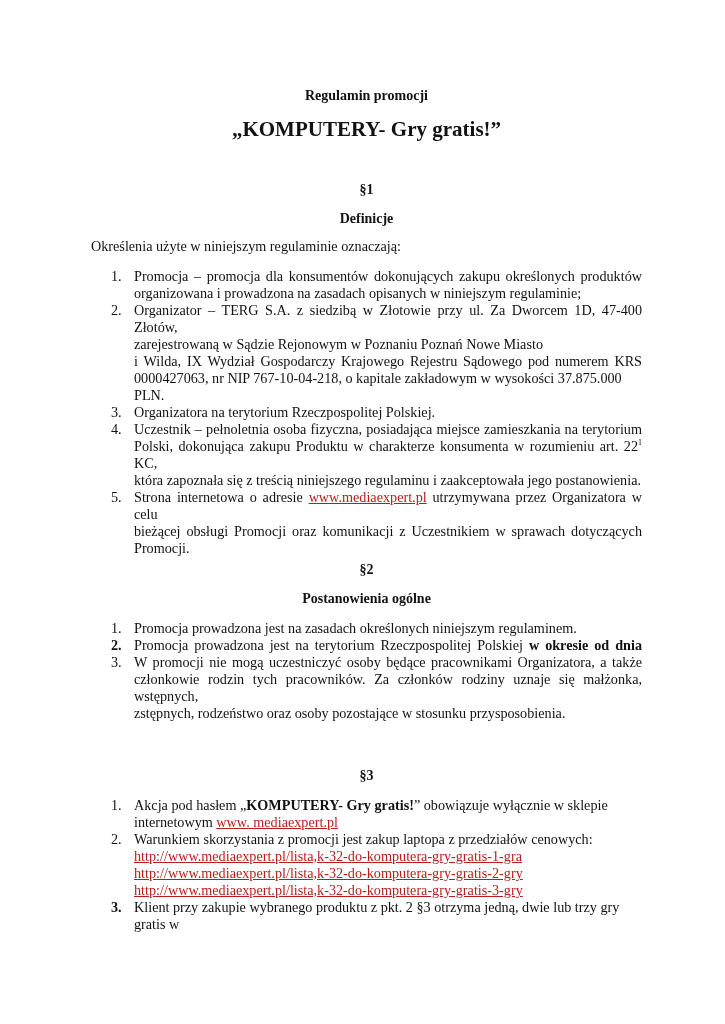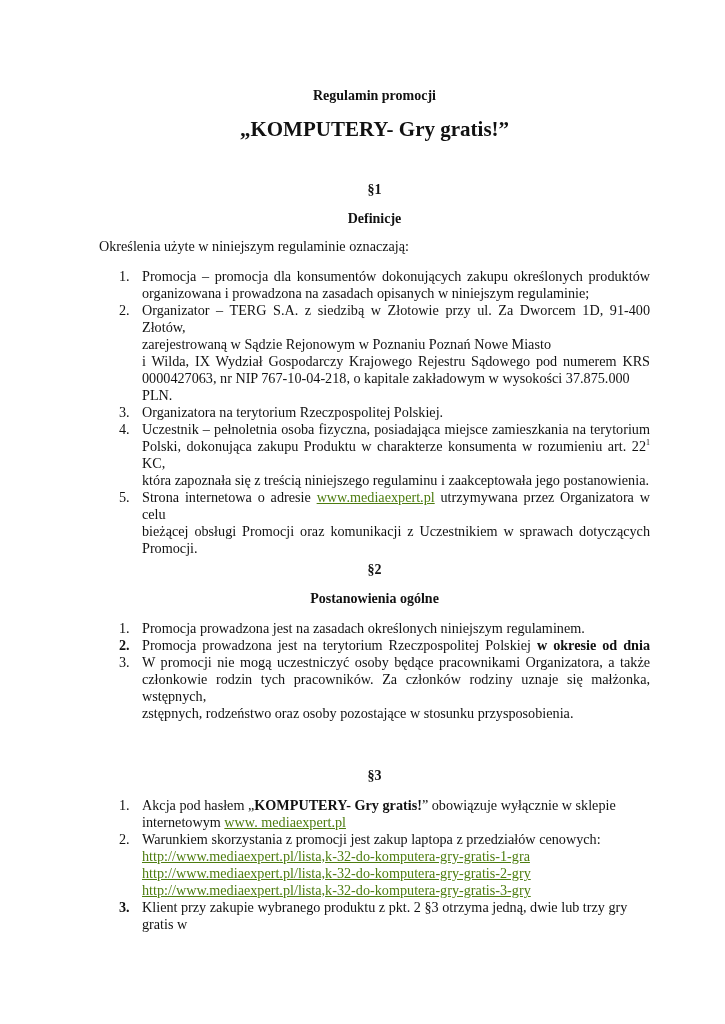--- a/index.html
+++ b/index.html
@@ -8,7 +8,7 @@
     font-family: "Liberation Serif", "DejaVu Serif", serif;
     color: #111111; font-size: 14.2px; line-height: 17px;
   }
-  .page { position: absolute; left: 12px; top: 0; width: 606px; height: 1024px; }
+  .page { position: absolute; left: 4px; top: 0; width: 606px; height: 1024px; }
   .center { text-align: center; font-weight: bold; }
   .subtitle { position: absolute; top: 87px; left: 0; width: 725px; font-size: 14px; }
   .title { position: absolute; top: 116px; left: 0; width: 725px; font-size: 21px; line-height: 26px; }

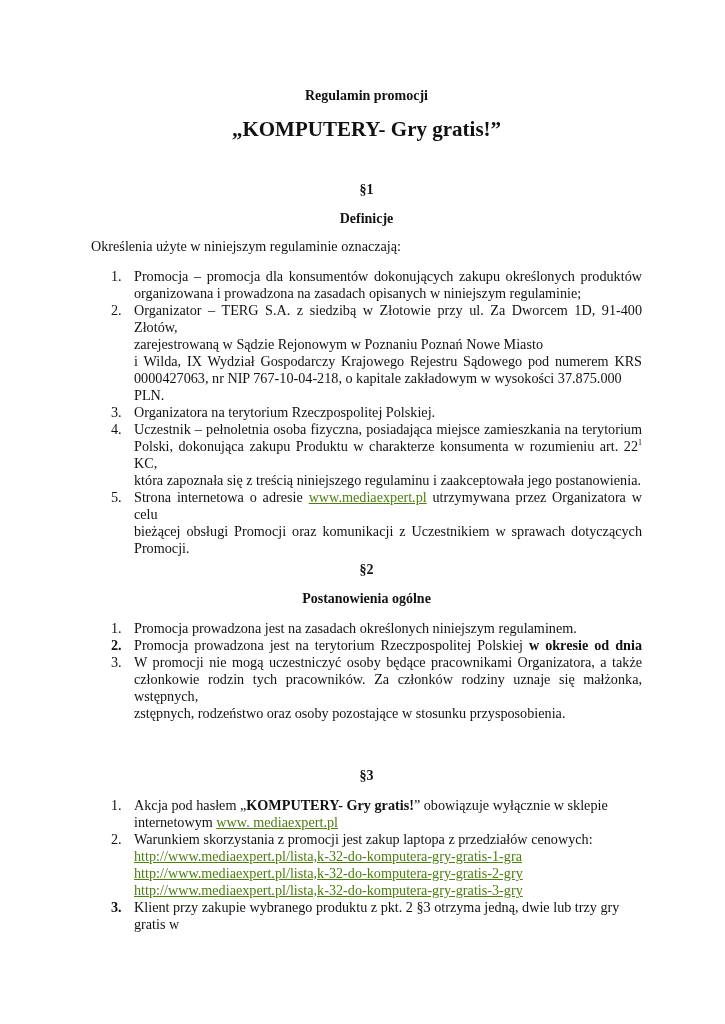--- a/index.html
+++ b/index.html
@@ -43,7 +43,7 @@
     </li>
     <li>
       <span class="num">2.</span>
-      <span class="blk justify-full">Organizator – TERG S.A. z siedzibą w Złotowie przy ul. Za Dworcem 1D, 91-400 Złotów,</span>
+      <span class="blk justify-full">Organizator – TERG S.A. z siedzibą w Złotowie przy ul. Za Dworcem 1D, 47-400 Złotów,</span>
       <span class="blk">zarejestrowaną w Sądzie Rejonowym w Poznaniu Poznań Nowe Miasto</span>
       <span class="blk justify-full">i Wilda, IX Wydział Gospodarczy Krajowego Rejestru Sądowego pod numerem KRS</span>
       <span class="blk">0000427063, nr NIP 767-10-04-218, o kapitale zakładowym w wysokości 37.875.000 PLN.</span>

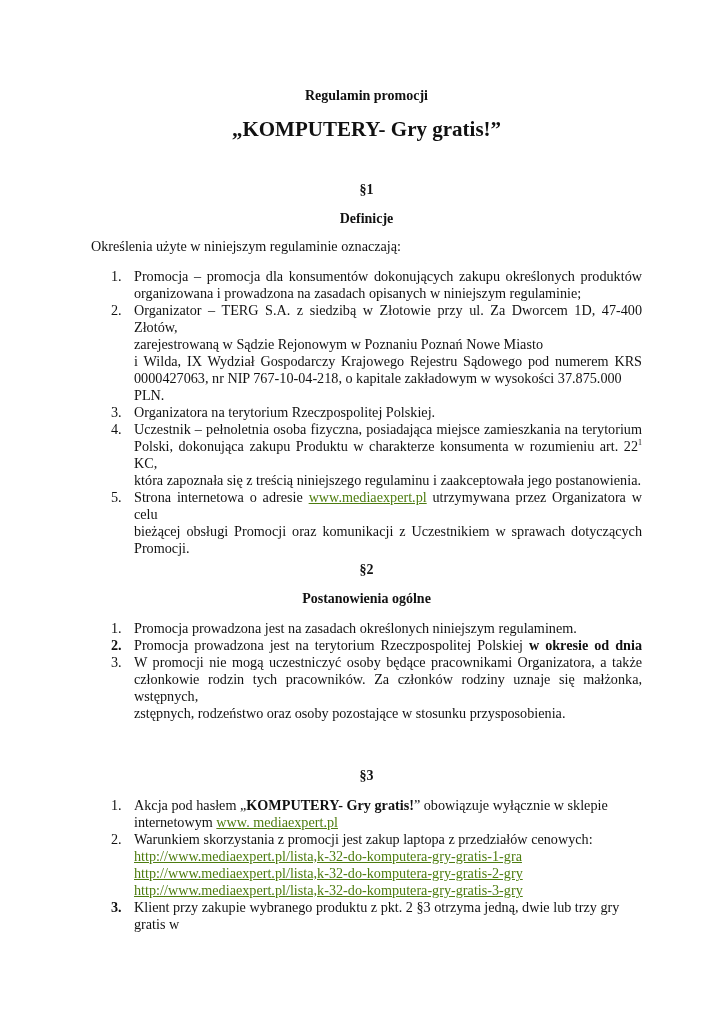--- a/index.html
+++ b/index.html
@@ -19,7 +19,7 @@
   ol li .num { position: absolute; left: 0; top: 0; }
   .justify-full { text-align: justify; text-align-last: justify; }
   .b { font-weight: bold; }
-  a, .link { color: #4d7c0f; text-decoration: underline; }
+  a, .link { color: #b91c1c; text-decoration: underline; }
   sup { font-size: 8px; line-height: 0; vertical-align: super; }
   .blk { display: block; }
 </style>

